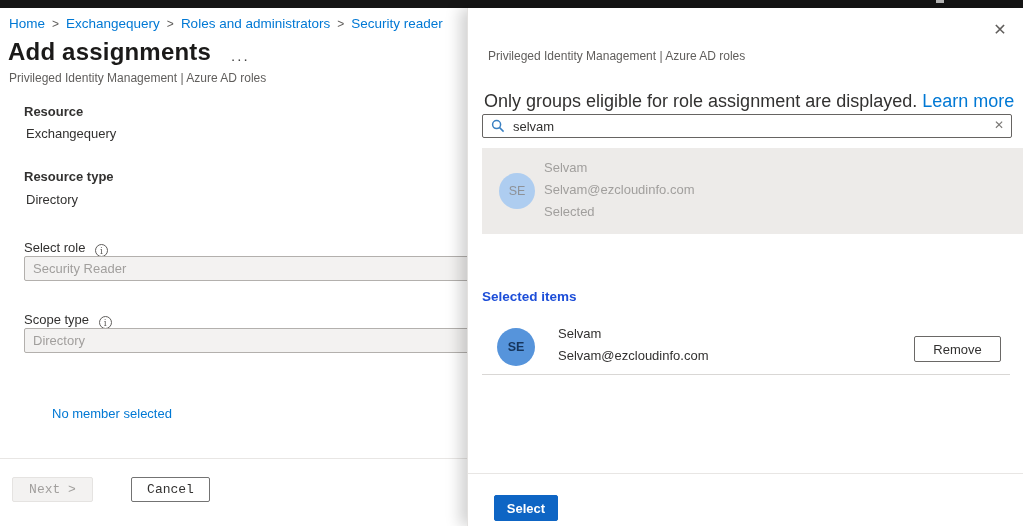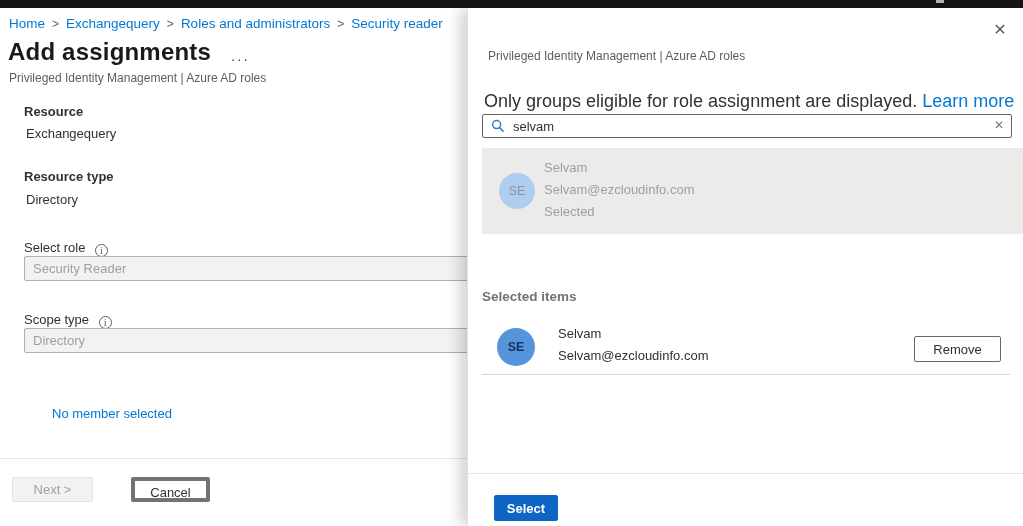--- a/index.html
+++ b/index.html
@@ -78,7 +78,7 @@
   .sug-avatar{position:absolute;left:17px;top:25px;width:36px;height:36px;background:var(--avatar-faded);color:#8e9298;}
   .sug-line{position:absolute;left:62px;font-size:13px;color:var(--disabled-text);}
 
-  .sel-heading{position:absolute;left:14px;top:281px;font-size:13.5px;font-weight:700;color:#737373;}
+  .sel-heading{position:absolute;left:14px;top:281px;font-size:13.5px;font-weight:700;color:#1d4ed8;}
   .sel-row{position:absolute;left:14px;top:312px;width:529px;height:54px;}
   .sel-avatar{position:absolute;left:15px;top:8px;width:38px;height:38px;background:var(--avatar-active);color:#16355c;font-weight:700;}
   .sel-line{position:absolute;left:76px;font-size:13px;color:var(--body-text);}

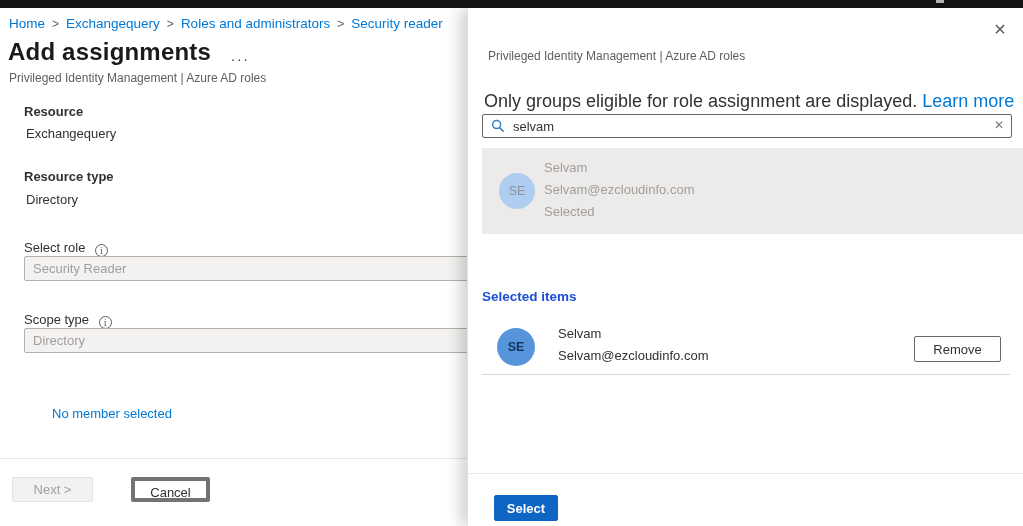--- a/index.html
+++ b/index.html
@@ -52,7 +52,7 @@
 
   .footer-divider{position:absolute;left:0;top:450px;width:467px;height:1px;background:var(--divider);}
   .btn{position:absolute;height:25px;font-size:13px;border-radius:2px;text-align:center;
-    line-height:23px;cursor:pointer;font-family:Liberation Sans, sans-serif;}
+    line-height:23px;cursor:pointer;font-family:Liberation Mono, monospace;}
   .btn-next{left:12px;top:469px;width:81px;background:var(--disabled-bg);
     border:1px solid #e5e3e1;color:var(--disabled-text);cursor:default;}
   .btn-cancel{left:131px;top:469px;width:79px;background:#fff;border:4px solid #737373;color:var(--body-text);}

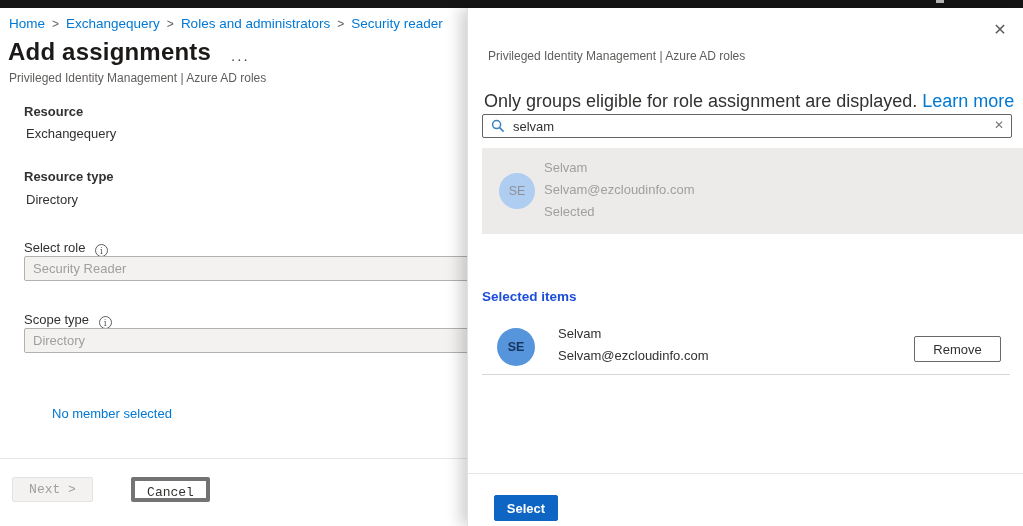--- a/index.html
+++ b/index.html
@@ -55,7 +55,7 @@
     line-height:23px;cursor:pointer;font-family:Liberation Mono, monospace;}
   .btn-next{left:12px;top:469px;width:81px;background:var(--disabled-bg);
     border:1px solid #e5e3e1;color:var(--disabled-text);cursor:default;}
-  .btn-cancel{left:131px;top:469px;width:79px;background:#fff;border:4px solid #737373;color:var(--body-text);}
+  .btn-cancel{left:131px;top:469px;width:79px;background:#fff;border:1px solid #737373;color:var(--body-text);}
 
   
   .panel{position:absolute;left:467px;top:8px;width:556px;height:518px;background:#fff;

